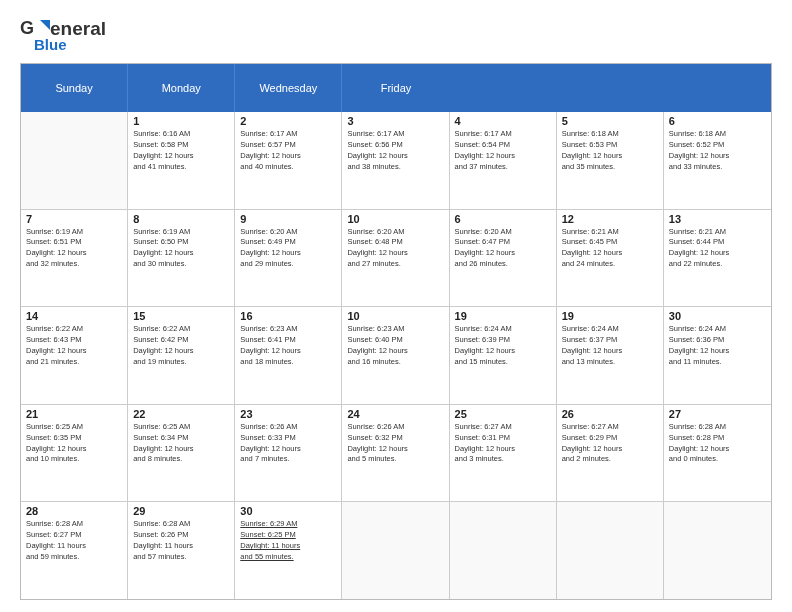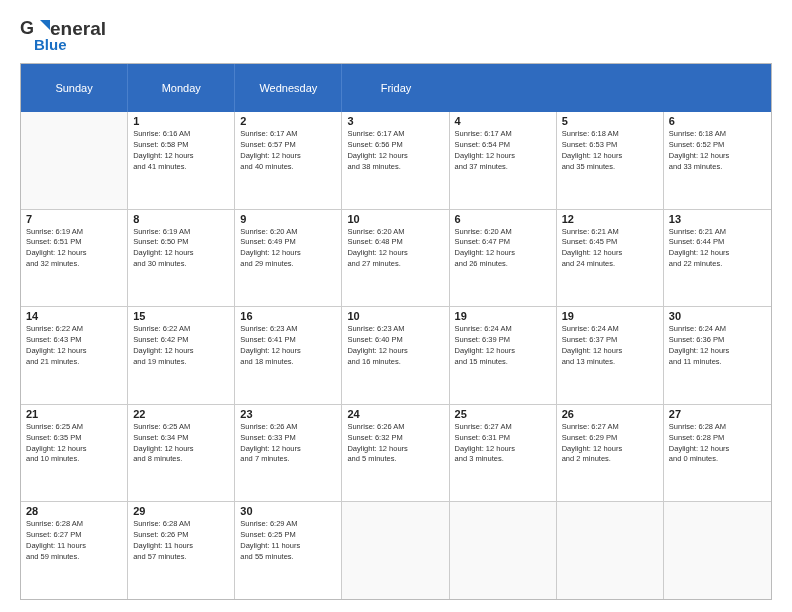--- a/index.html
+++ b/index.html
@@ -340,7 +340,7 @@
           </div>
           <div class="cal-cell">
             <span class="day-num">30</span>
-            <div class="cell-info" style="white-space: pre-line;">Sunrise: 6:29 AM
+            <div class="cell-info" style="white-space: pre-line; text-decoration: underline;">Sunrise: 6:29 AM
 Sunset: 6:25 PM
 Daylight: 11 hours
 and 55 minutes.</div>

